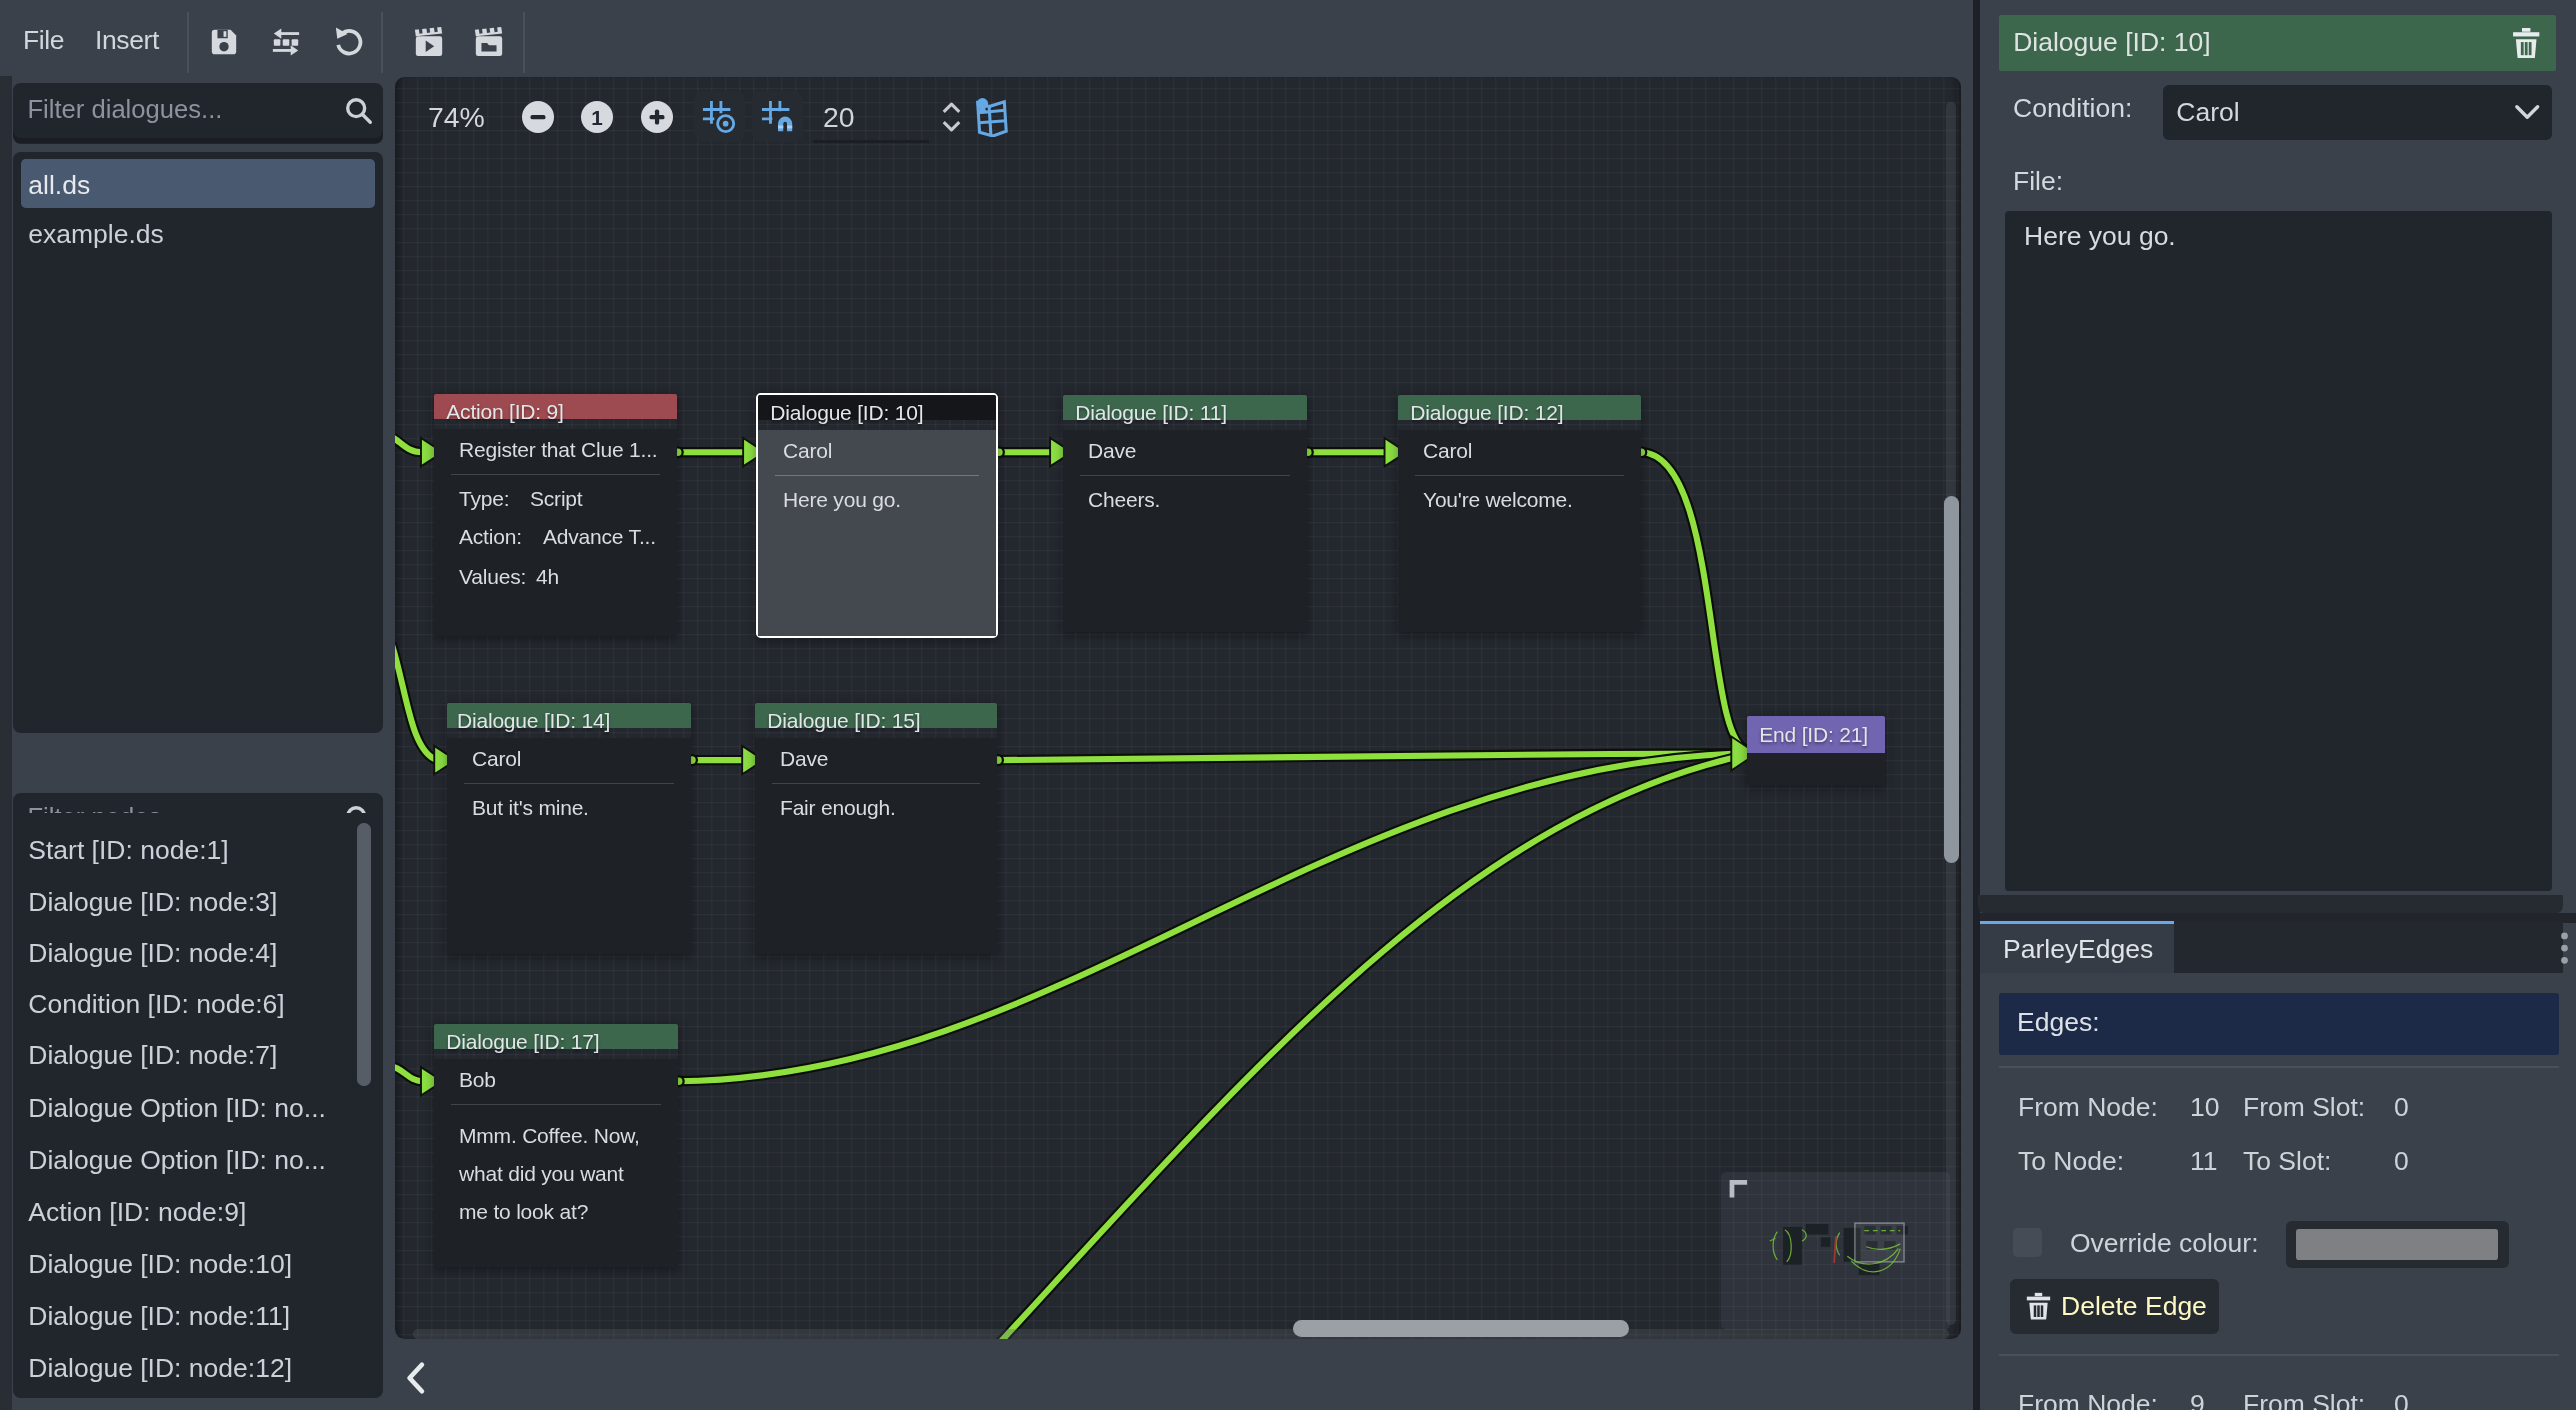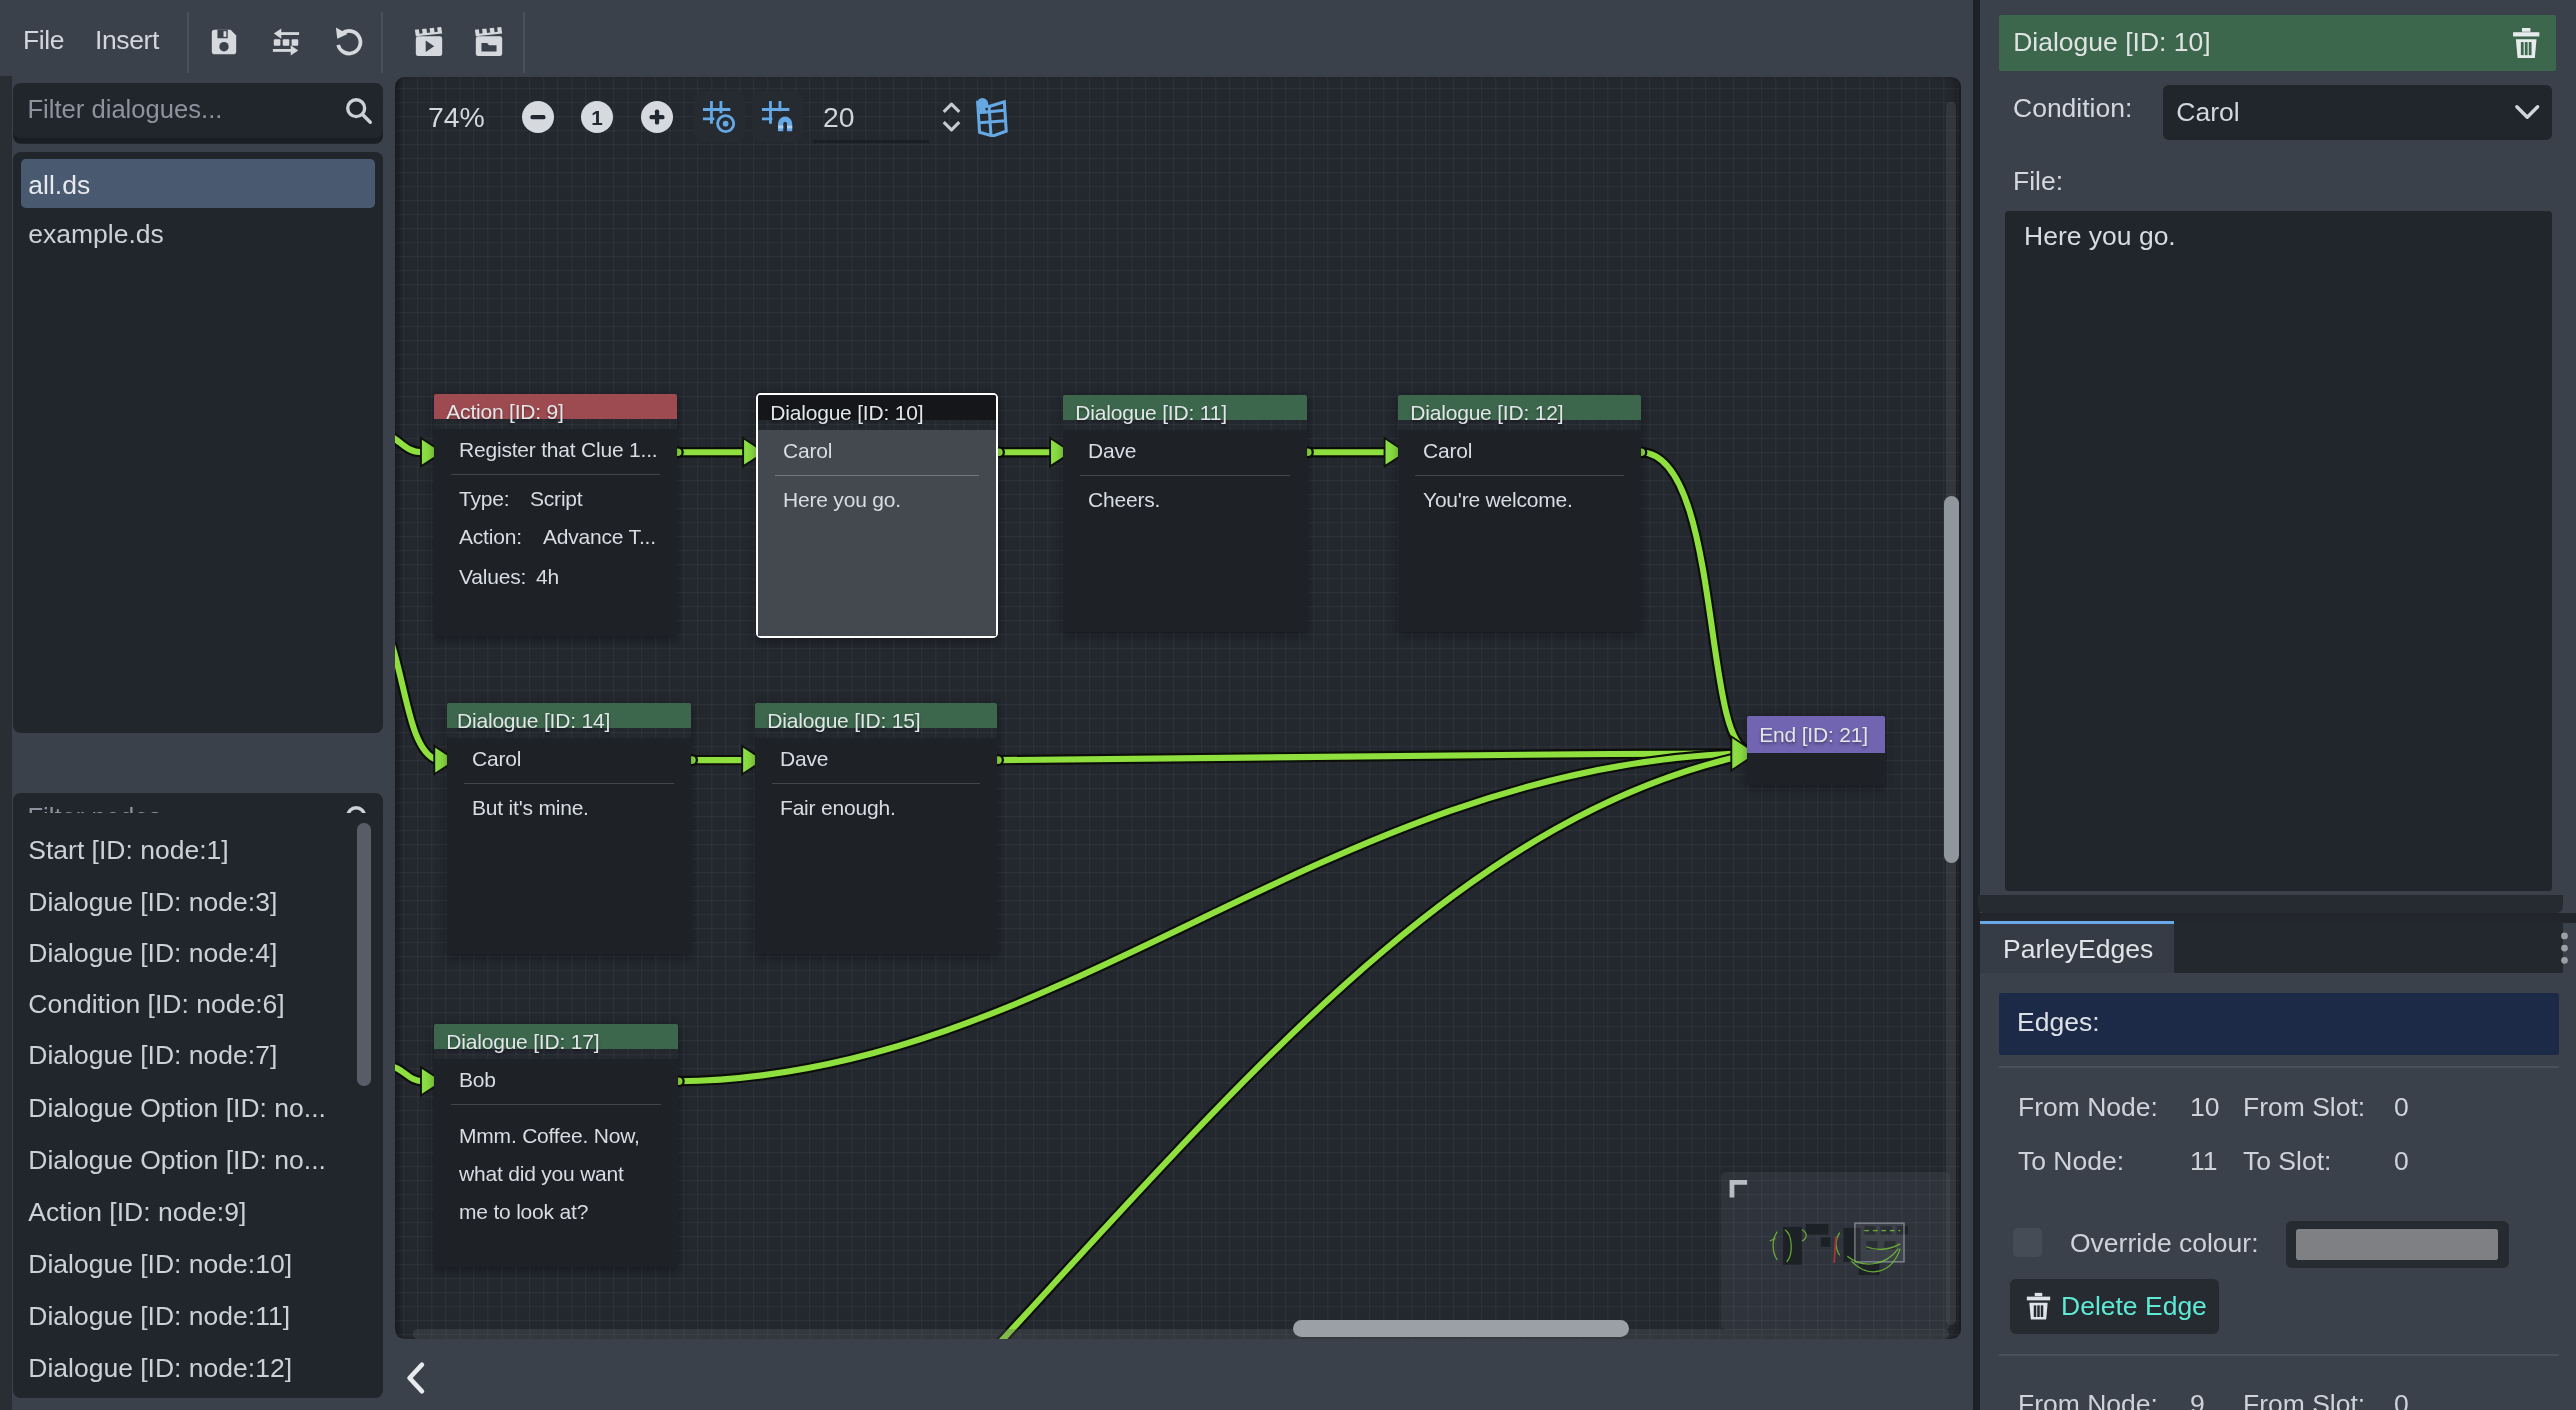--- a/index.html
+++ b/index.html
@@ -399,7 +399,7 @@
           <path d="M19.2 15 v14"></path>
         </g>
     </svg>
-    <div class="abs" style="left:51px;top:12.3px;color:#5eead4;font-size:26.5px;">Delete Edge</div>
+    <div class="abs" style="left:51px;top:12.3px;color:#fef9c3;font-size:26.5px;">Delete Edge</div>
   </div>
   <div class="abs" style="left:1999px;top:1354px;width:560px;height:1.9px;background:#4a505a;"></div>
 

